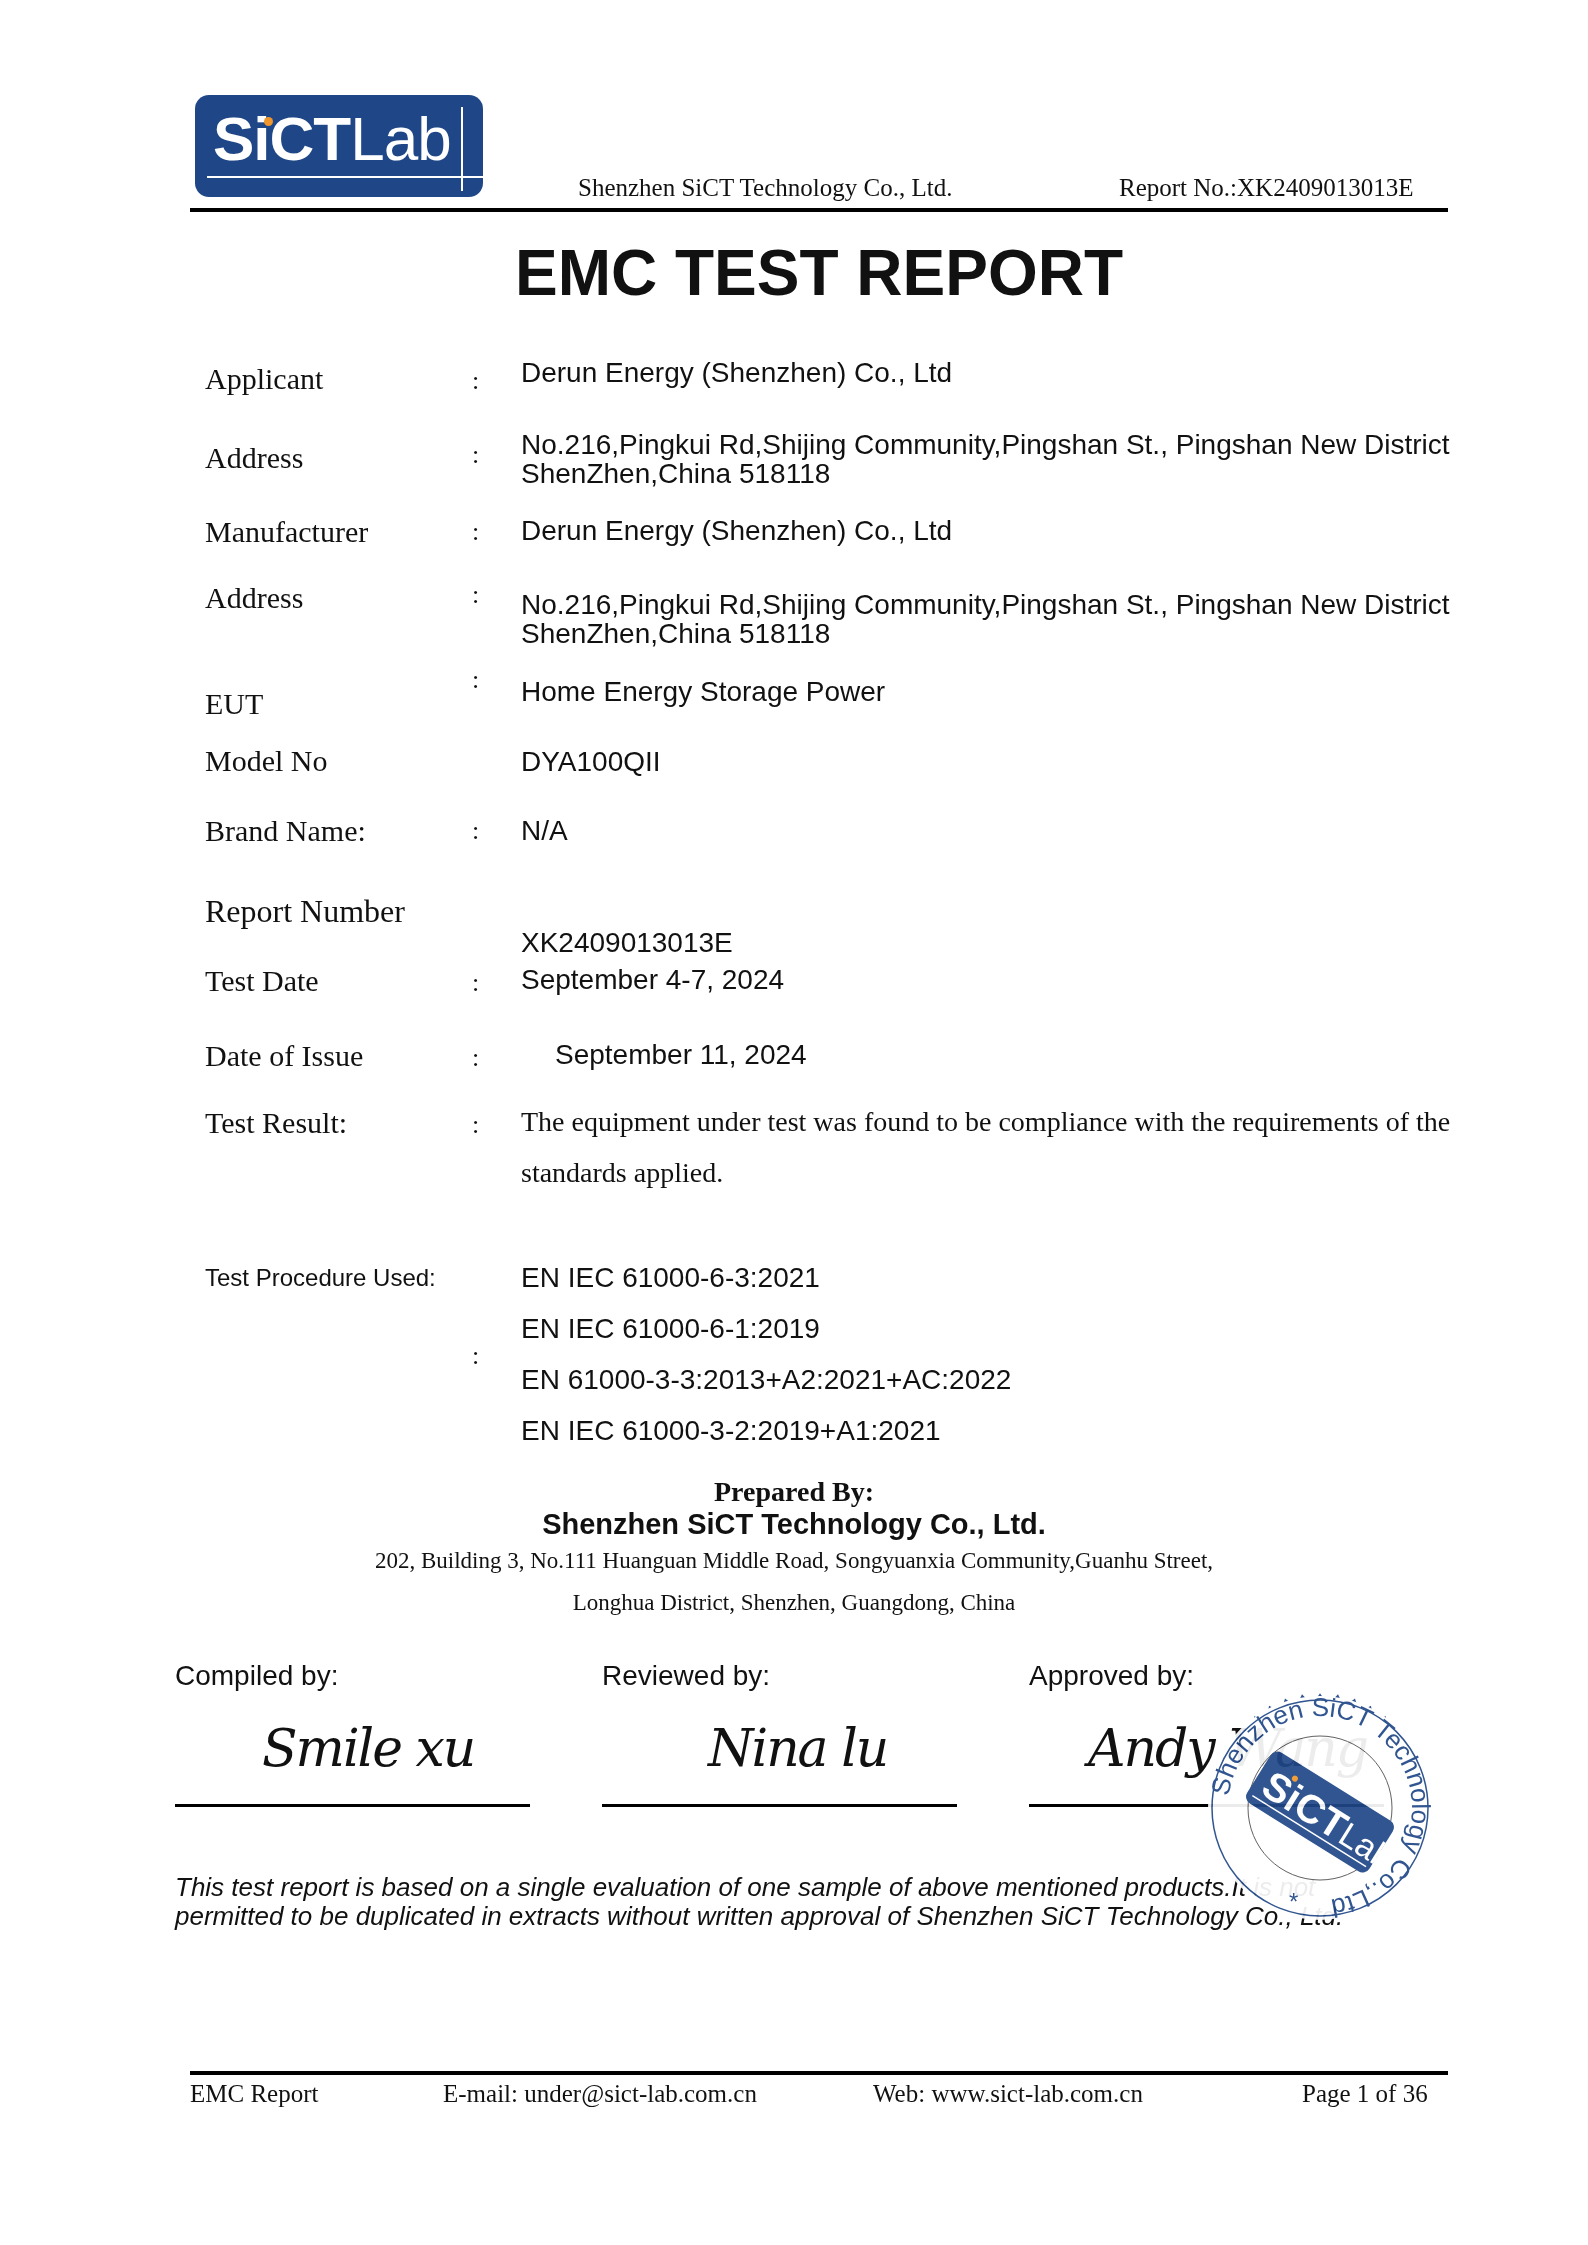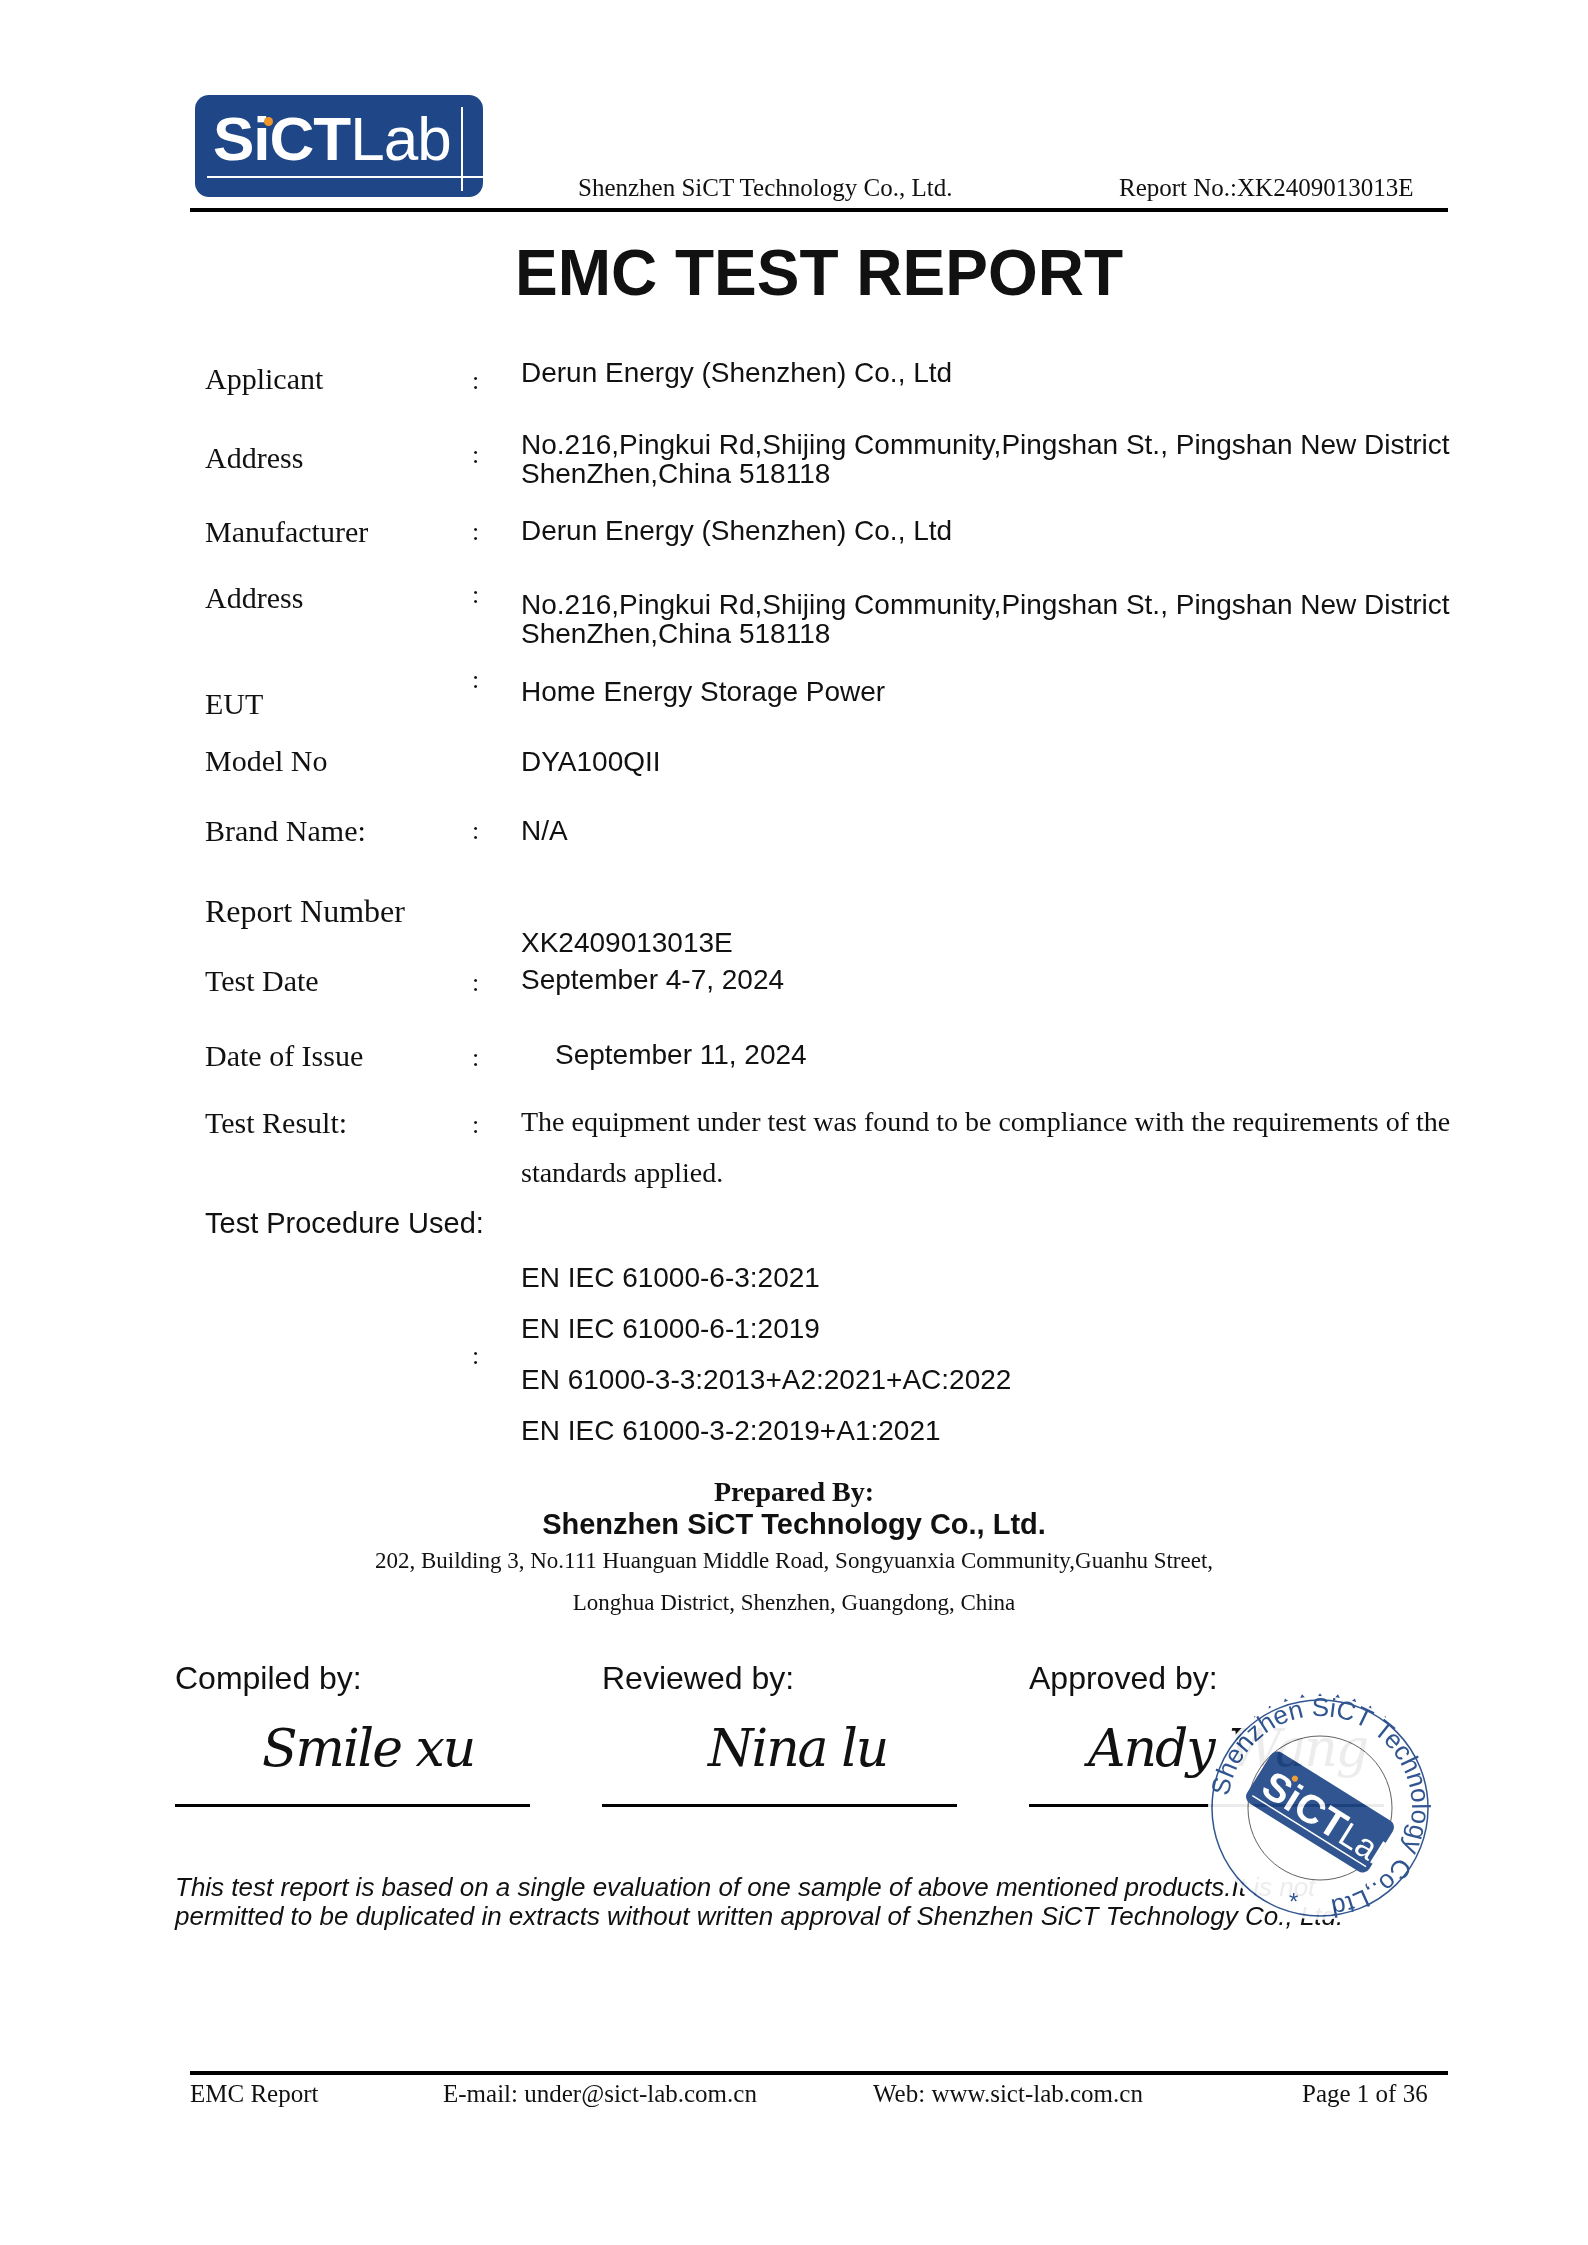--- a/index.html
+++ b/index.html
@@ -102,7 +102,7 @@
 <div class="abs serif colon" style="top:1110px;">:</div>
 <div class="abs serif tr" style="top:1096px;">The equipment under test was found to be compliance with the requirements of the standards applied.</div>
 
-<div class="abs sans label" style="top:1207px; font-size:29px;">Test Procedure Used:</div>
+<div class="abs sans label" style="top:1264px; font-size:24px;">Test Procedure Used:</div>
 <div class="abs serif colon" style="top:1341px;">:</div>
 <div class="abs sans std" style="top:1262px;">EN IEC 61000-6-3:2021</div>
 <div class="abs sans std" style="top:1313px;">EN IEC 61000-6-1:2019</div>

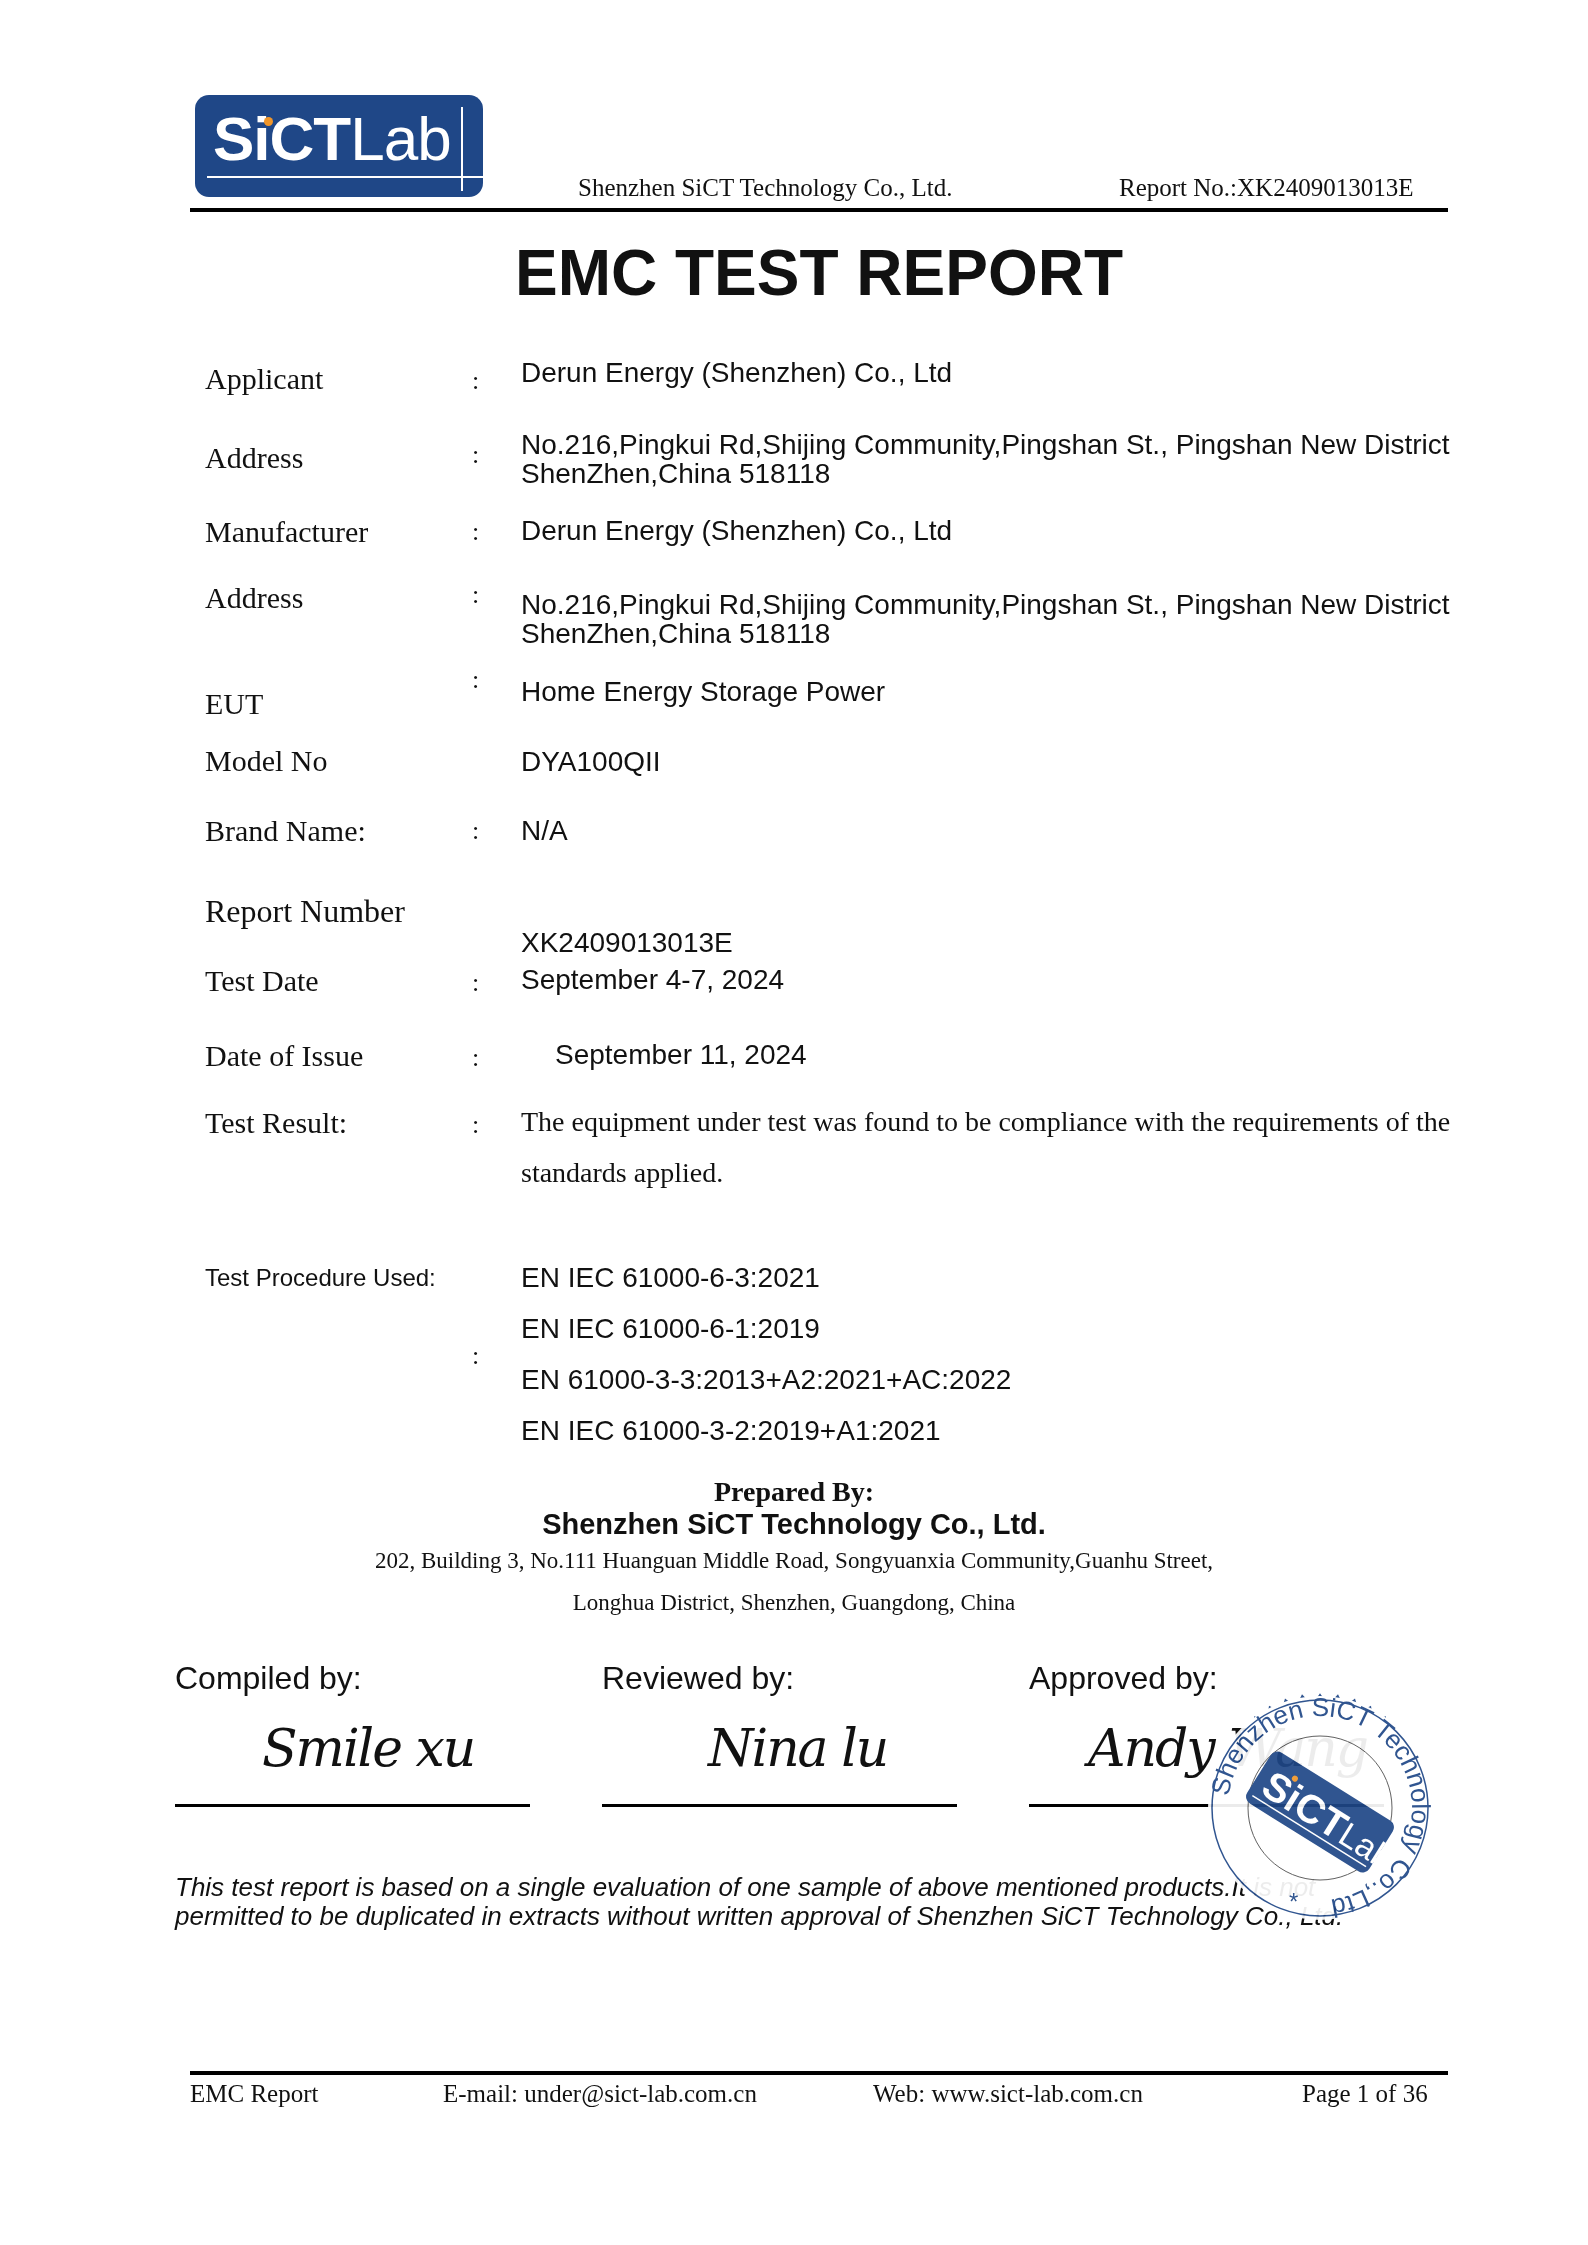--- a/index.html
+++ b/index.html
@@ -33,7 +33,7 @@
   .addr1 { top:1548px; font-size:23px; }
   .addr2 { top:1590px; font-size:23px; }
 
-  .sig-label { font-size:32px; top:1660px;text-align:center; }
+  .sig-label { font-size:28px; top:1660px;text-align:center; }
   .sig-line { position:absolute; top:1804px; height:3px; background:#000; width:355px; }
   .sig { position:absolute; font-family:"DejaVu Serif", serif; font-style:italic; font-size:52px; top:1718px; letter-spacing:-2px; }
 

